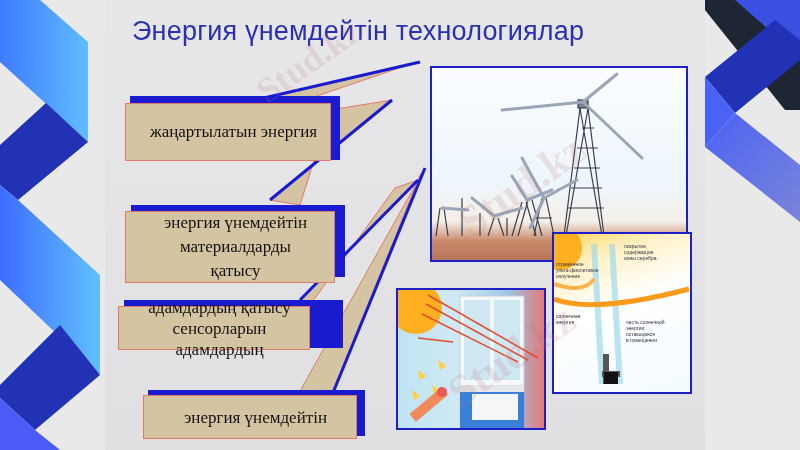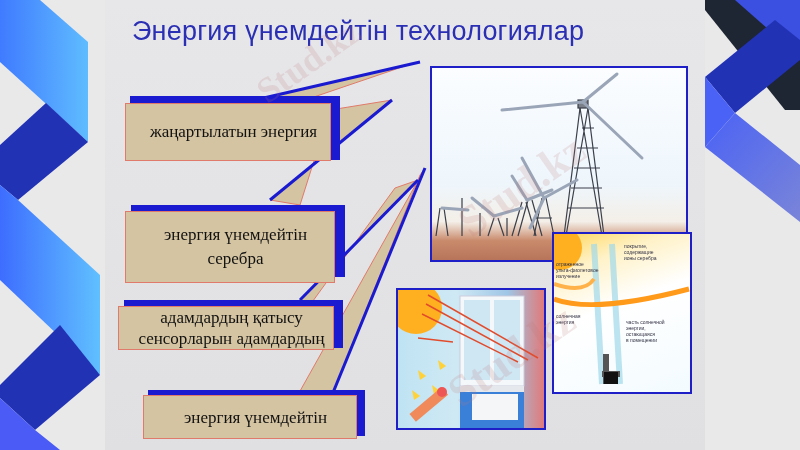--- a/index.html
+++ b/index.html
@@ -161,6 +161,7 @@
   <div class="shadow" style="left:6px; top:0; width:214px; height:72px;"></div>
   <div class="box" style="left:0; top:6px; width:210px; height:72px;">
     <span>энергия үнемдейтін</span>
+    <span>материалдарды</span>
     <span>серебра</span>
   </div>
 </div>

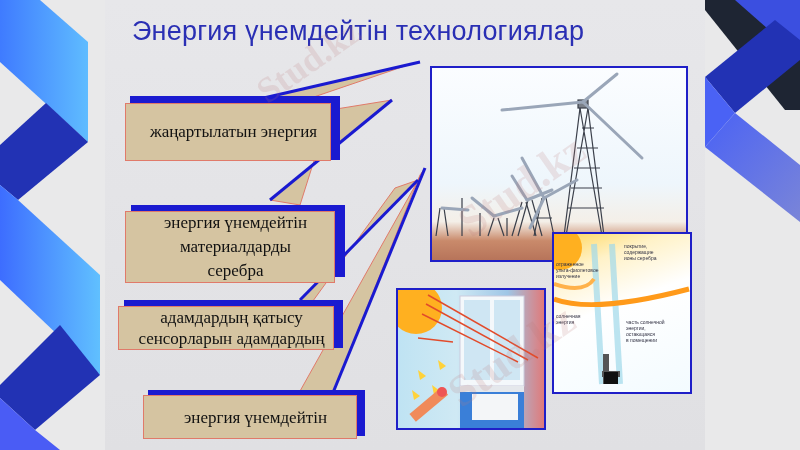--- a/index.html
+++ b/index.html
@@ -162,7 +162,7 @@
   <div class="box" style="left:0; top:6px; width:210px; height:72px;">
     <span>энергия үнемдейтін</span>
     <span>материалдарды</span>
-    <span>серебра</span>
+    <span>қатысу</span>
   </div>
 </div>
 

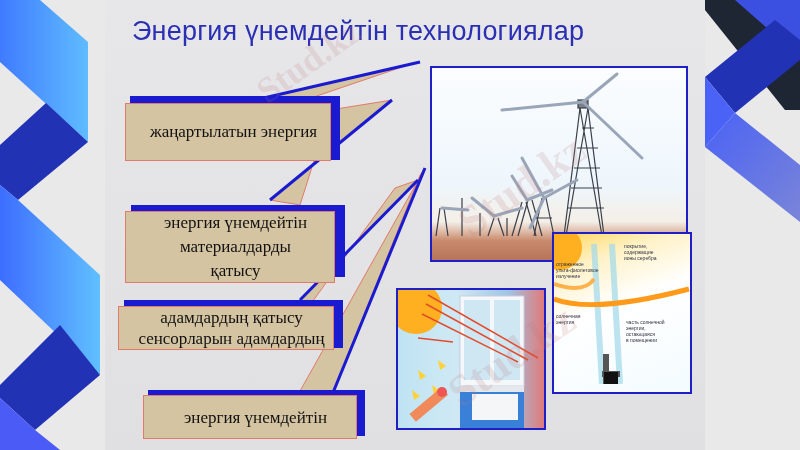--- a/index.html
+++ b/index.html
@@ -168,7 +168,7 @@
 
 <div class="callout" style="left:118px; top:300px; width:225px; height:52px;">
   <div class="shadow" style="left:6px; top:0; width:219px; height:48px;"></div>
-  <div class="box" style="left:0; top:6px; width:216px; height:44px; line-height:21px;">
+  <div class="box" style="left:0; top:6px; width:192px; height:44px; line-height:21px;">
     <span>адамдардың қатысу</span>
     <span>сенсорларын адамдардың</span>
   </div>

